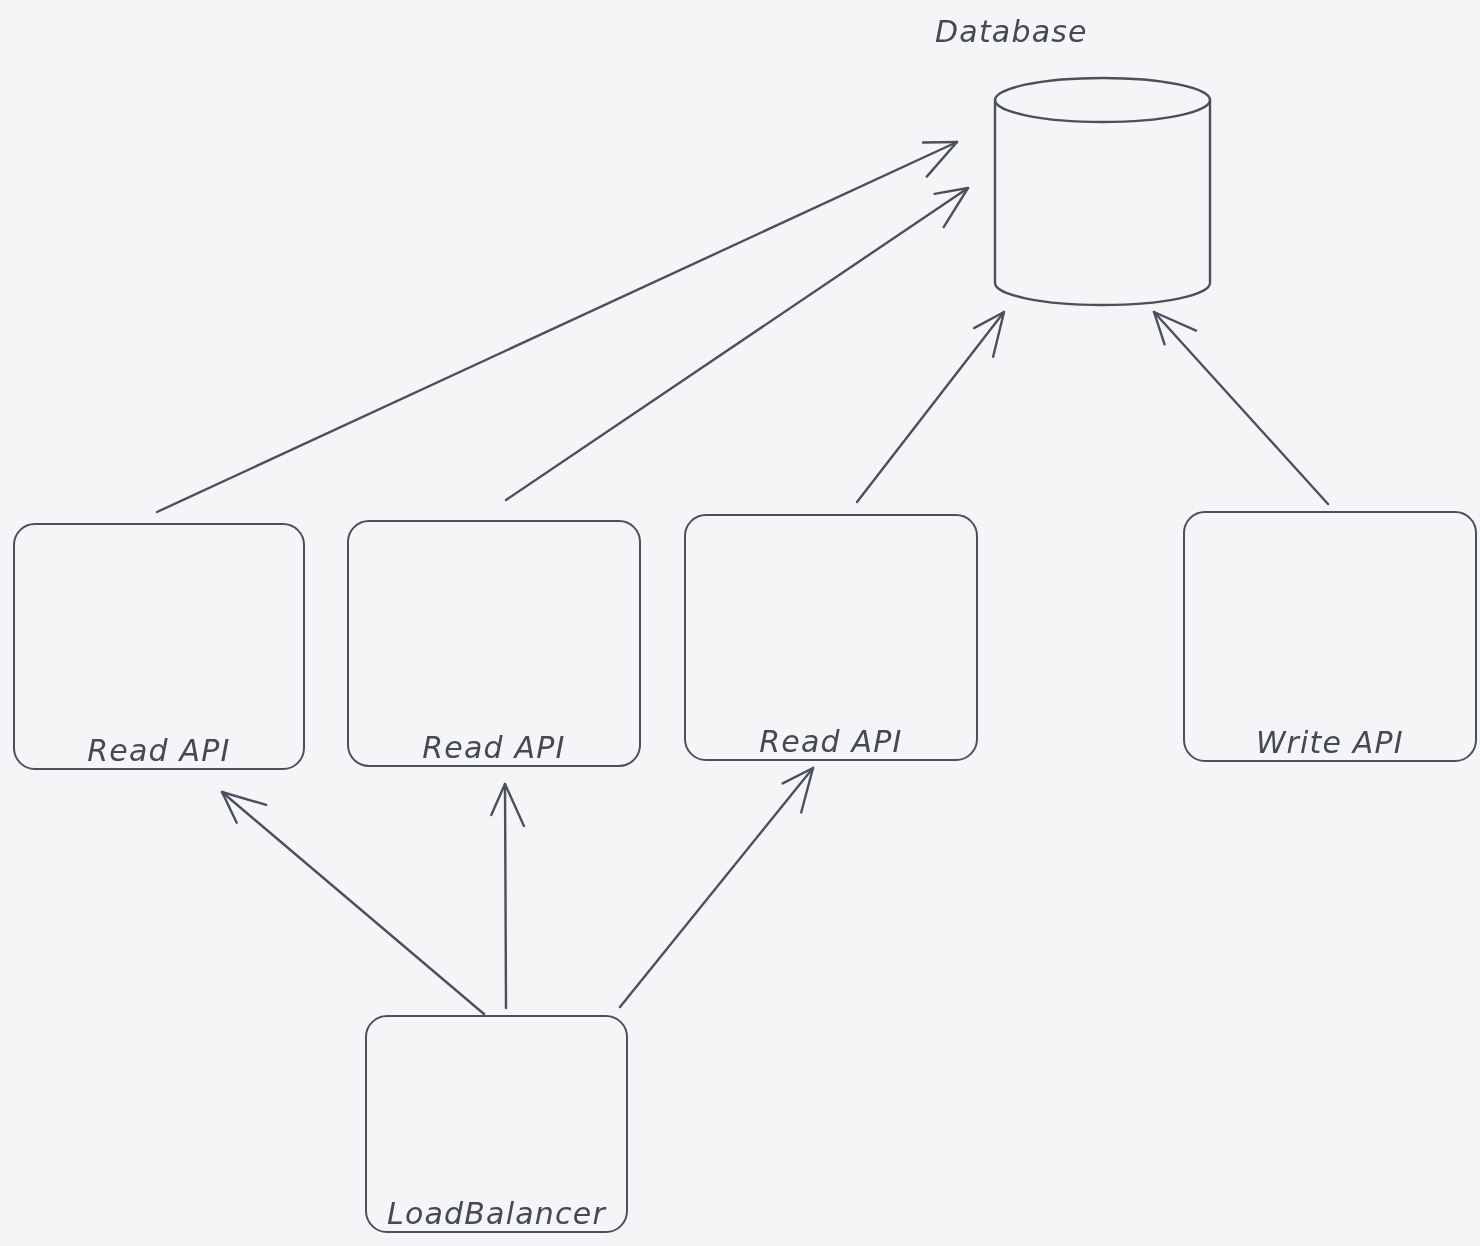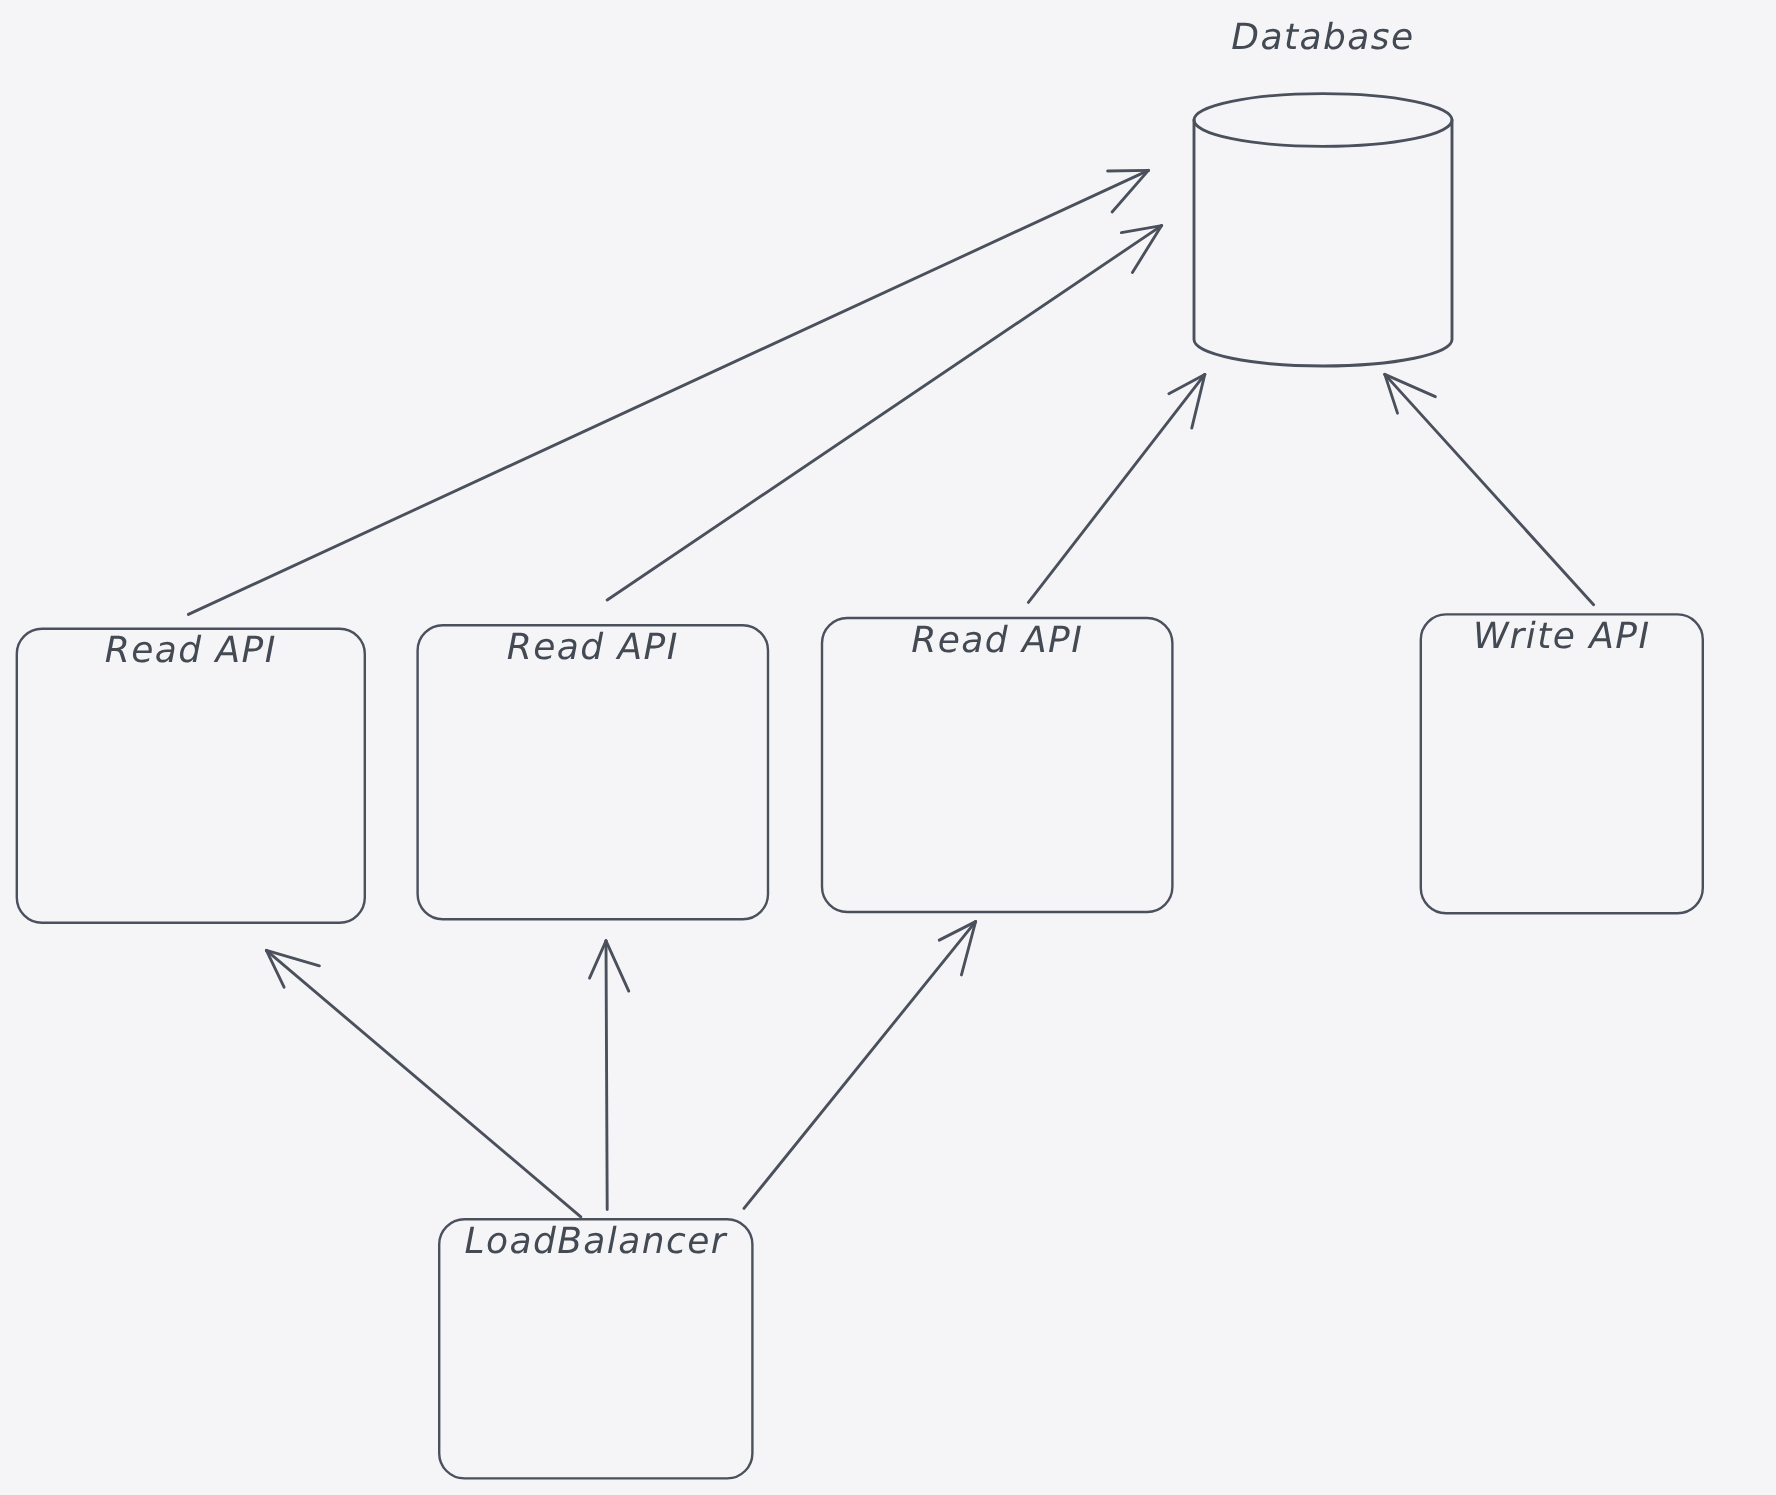--- a/index.html
+++ b/index.html
@@ -54,7 +54,6 @@
     letter-spacing: 1.2px;
     color: #434a54;
     white-space: nowrap;
-    text-align: center;
     user-select: none;
   }
 </style>

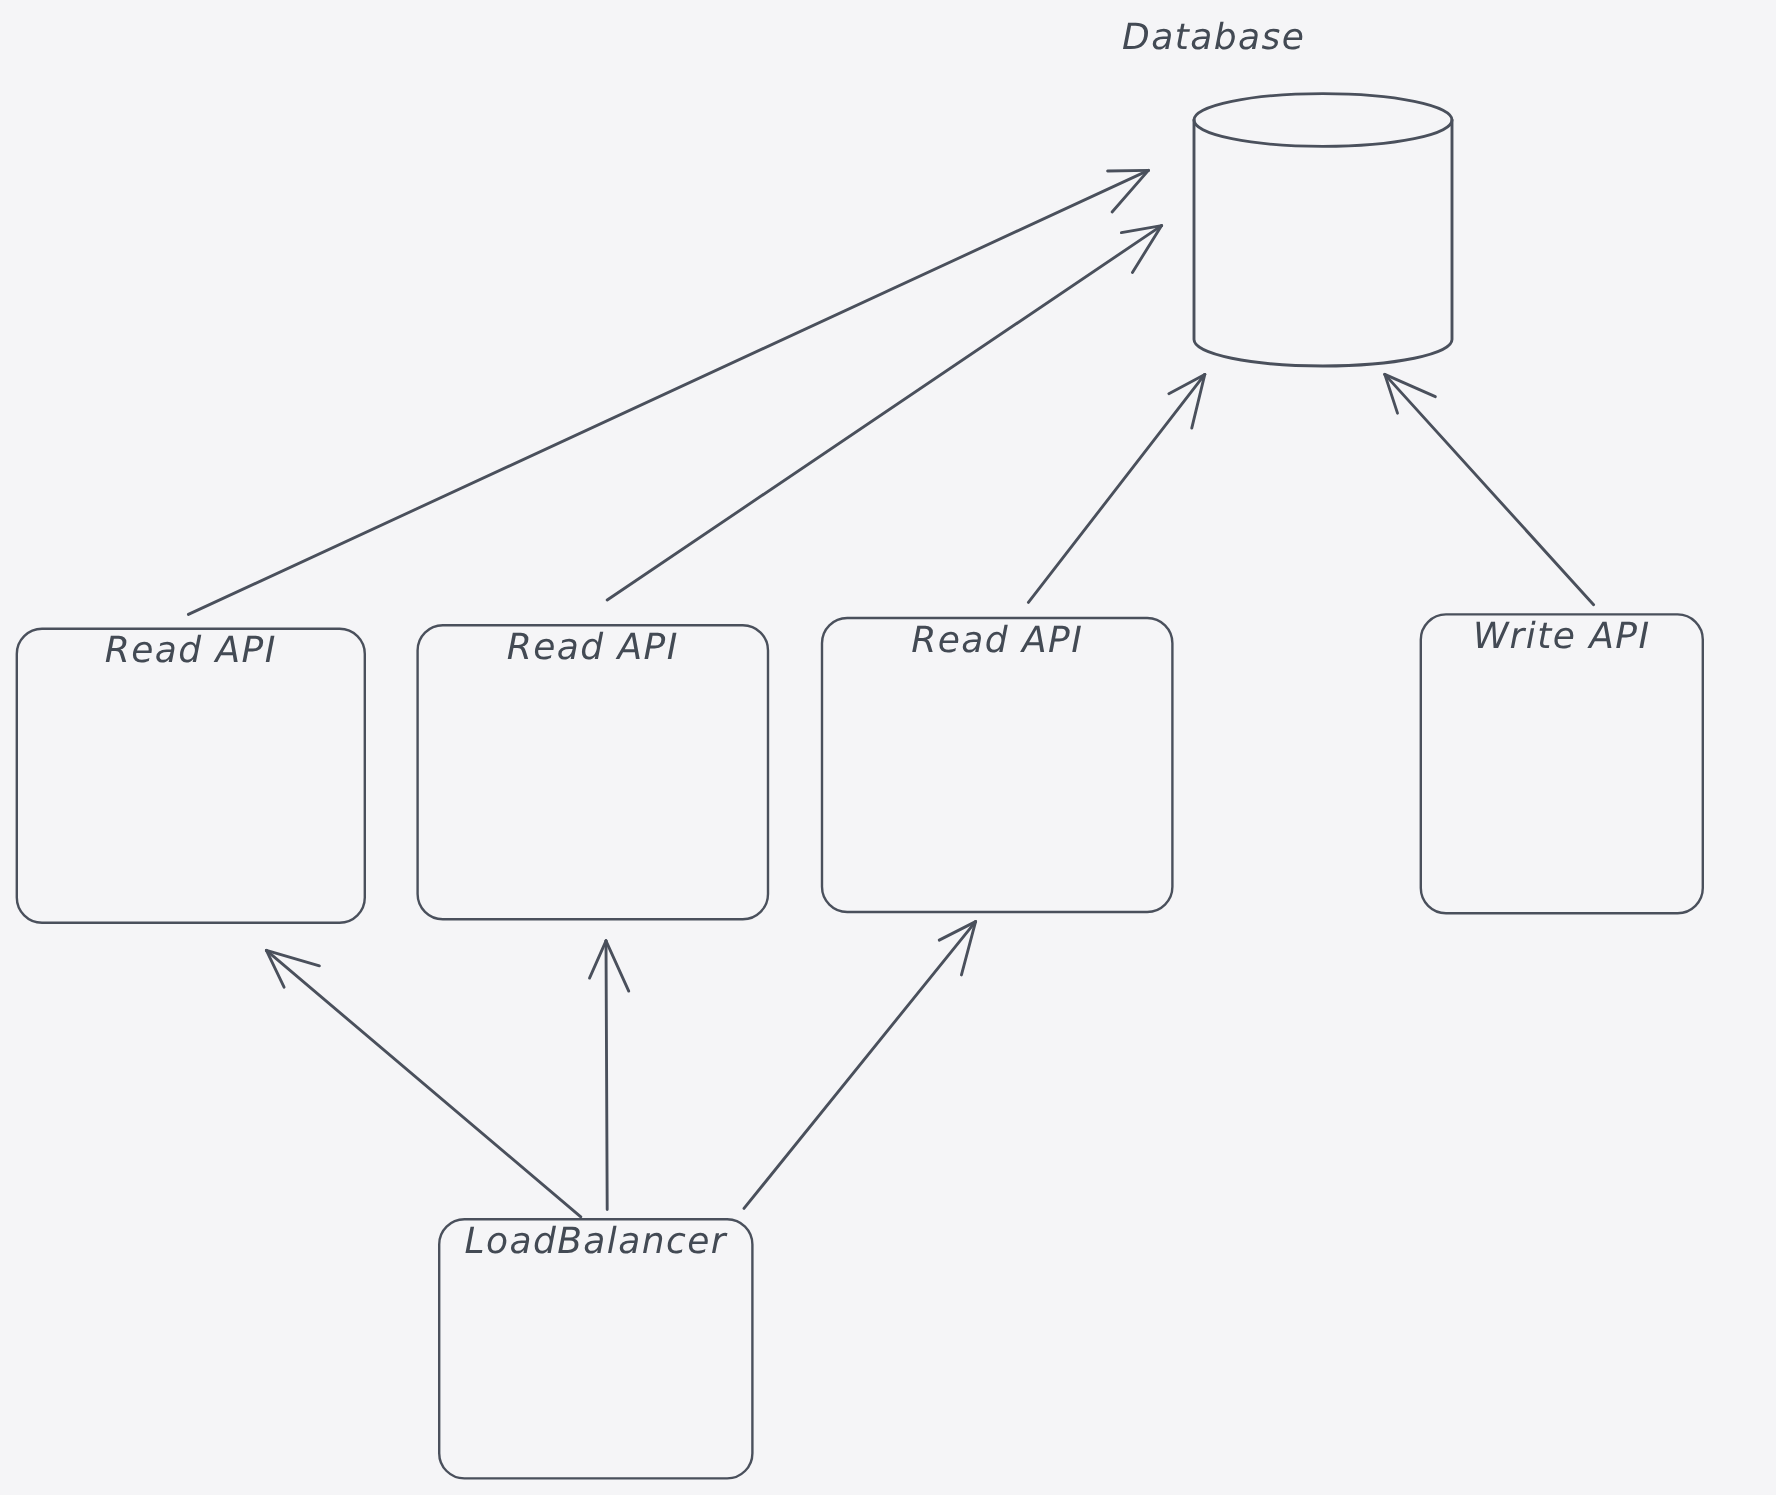--- a/index.html
+++ b/index.html
@@ -34,7 +34,7 @@
     border-radius: 22px;
     background: #f5f5f7;
     display: flex;
-    align-items: flex-start;
+    align-items: flex-end;
     justify-content: center;
   }
   .node-label {

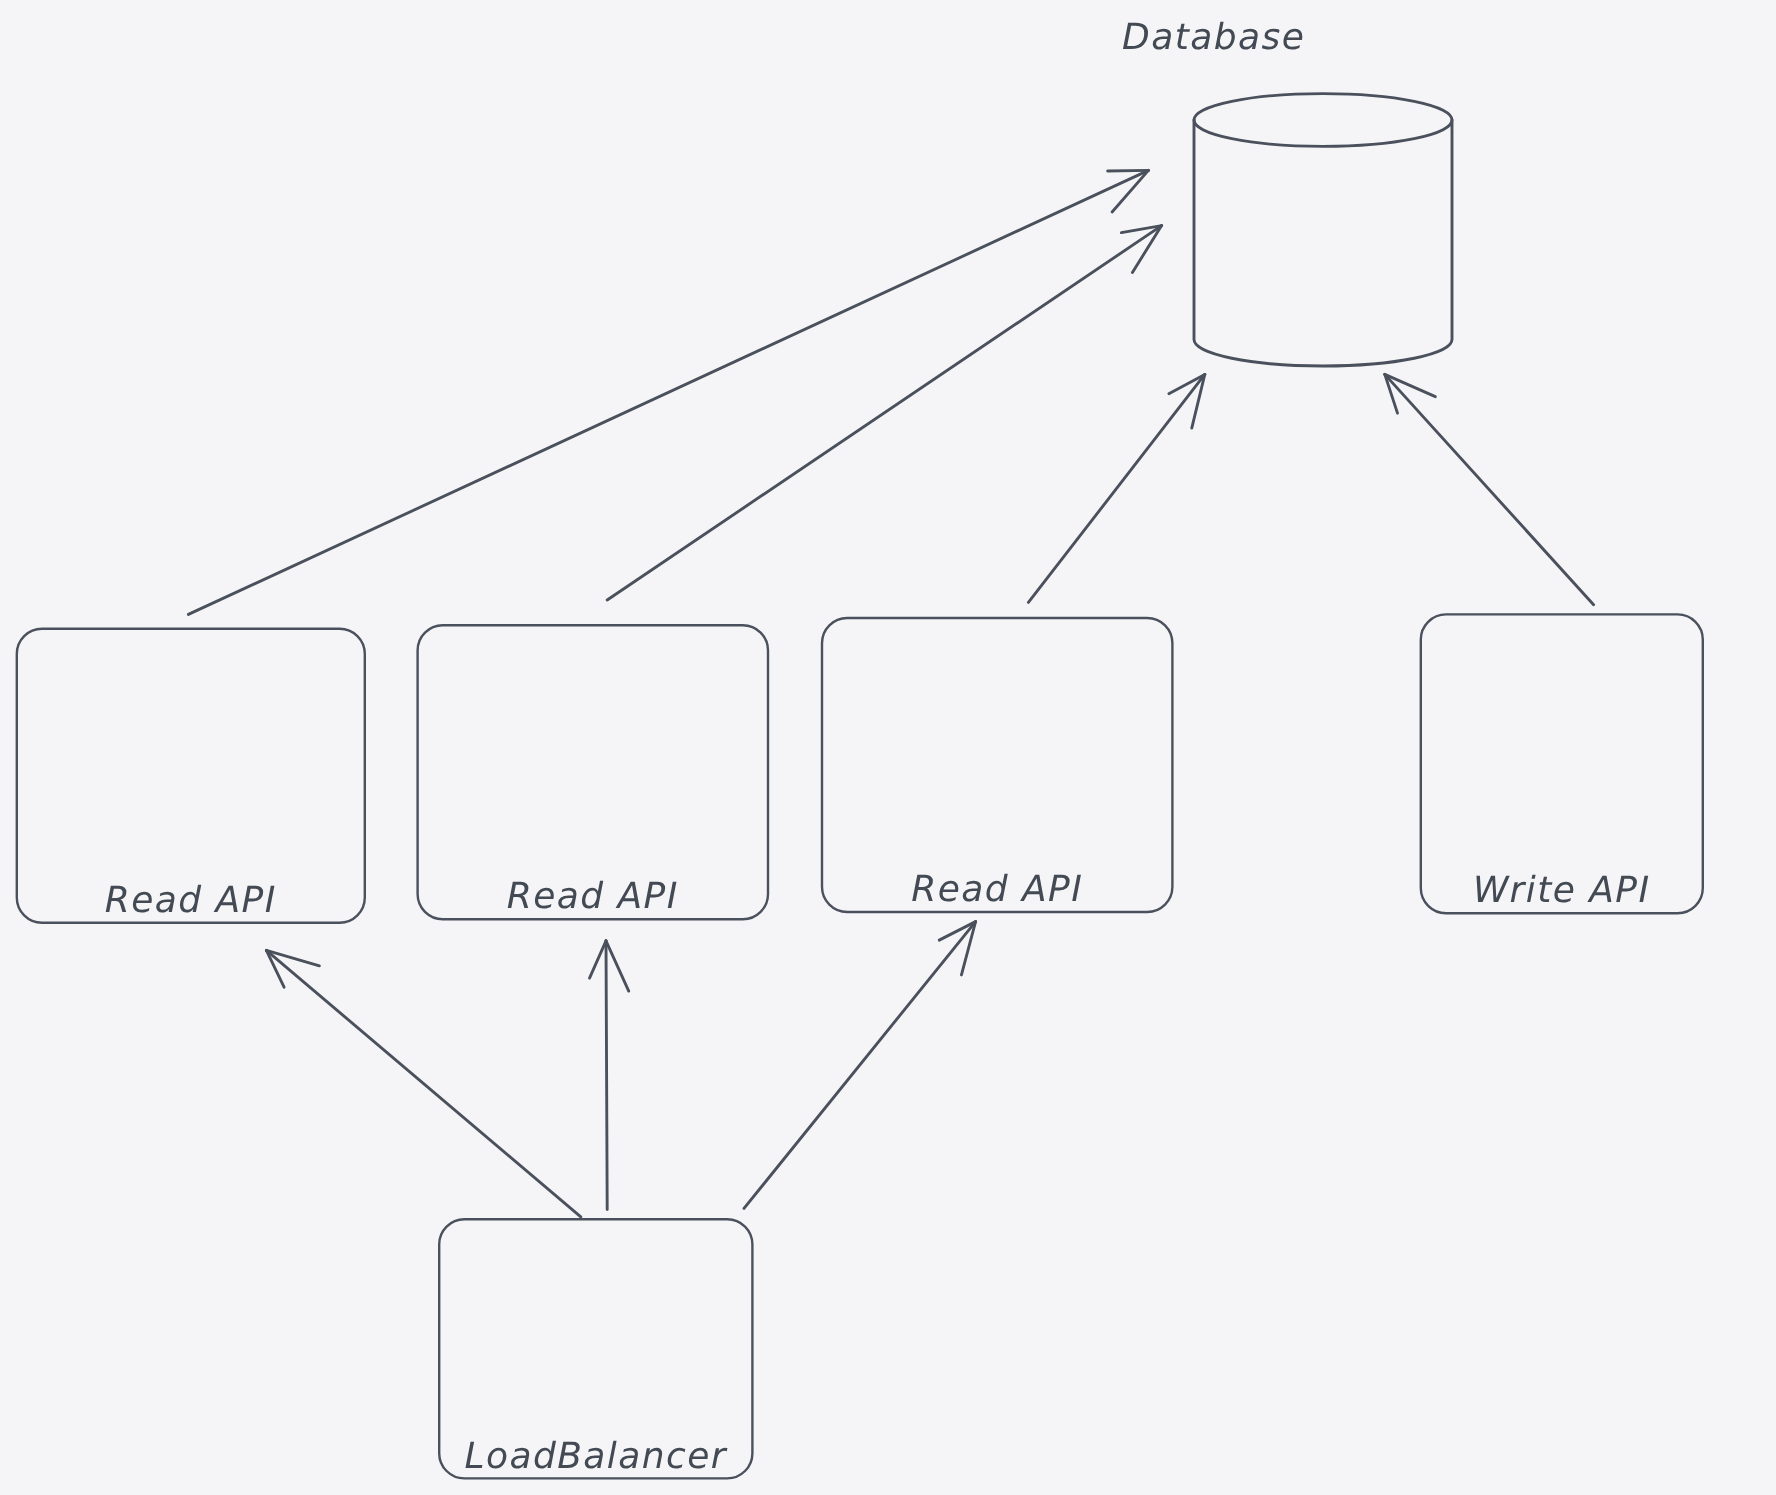--- a/index.html
+++ b/index.html
@@ -106,7 +106,7 @@
     <span class="node-label">Read API</span>
   </div>
 
-  <div class="node" id="node-3" style="left: 1183px; top: 511px; width: 237px; height: 251px;">
+  <div class="node" id="node-3" style="left: 1183px; top: 511px; width: 294px; height: 251px;">
     <span class="node-label">Write API</span>
   </div>
 

